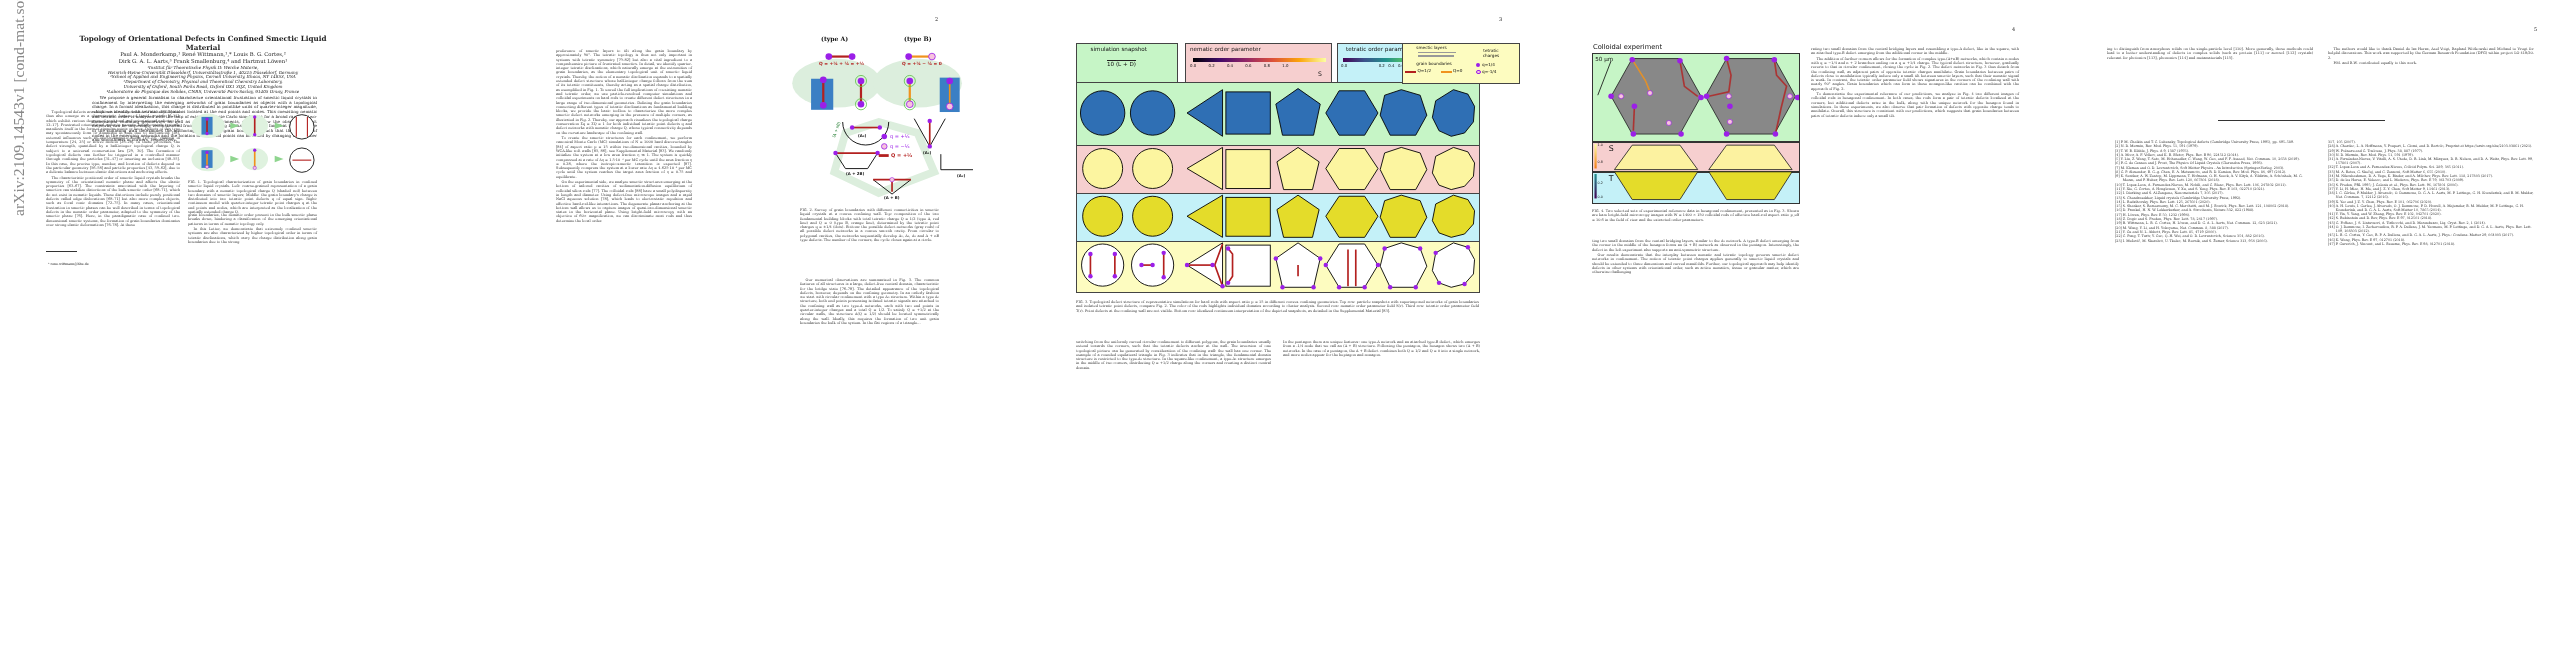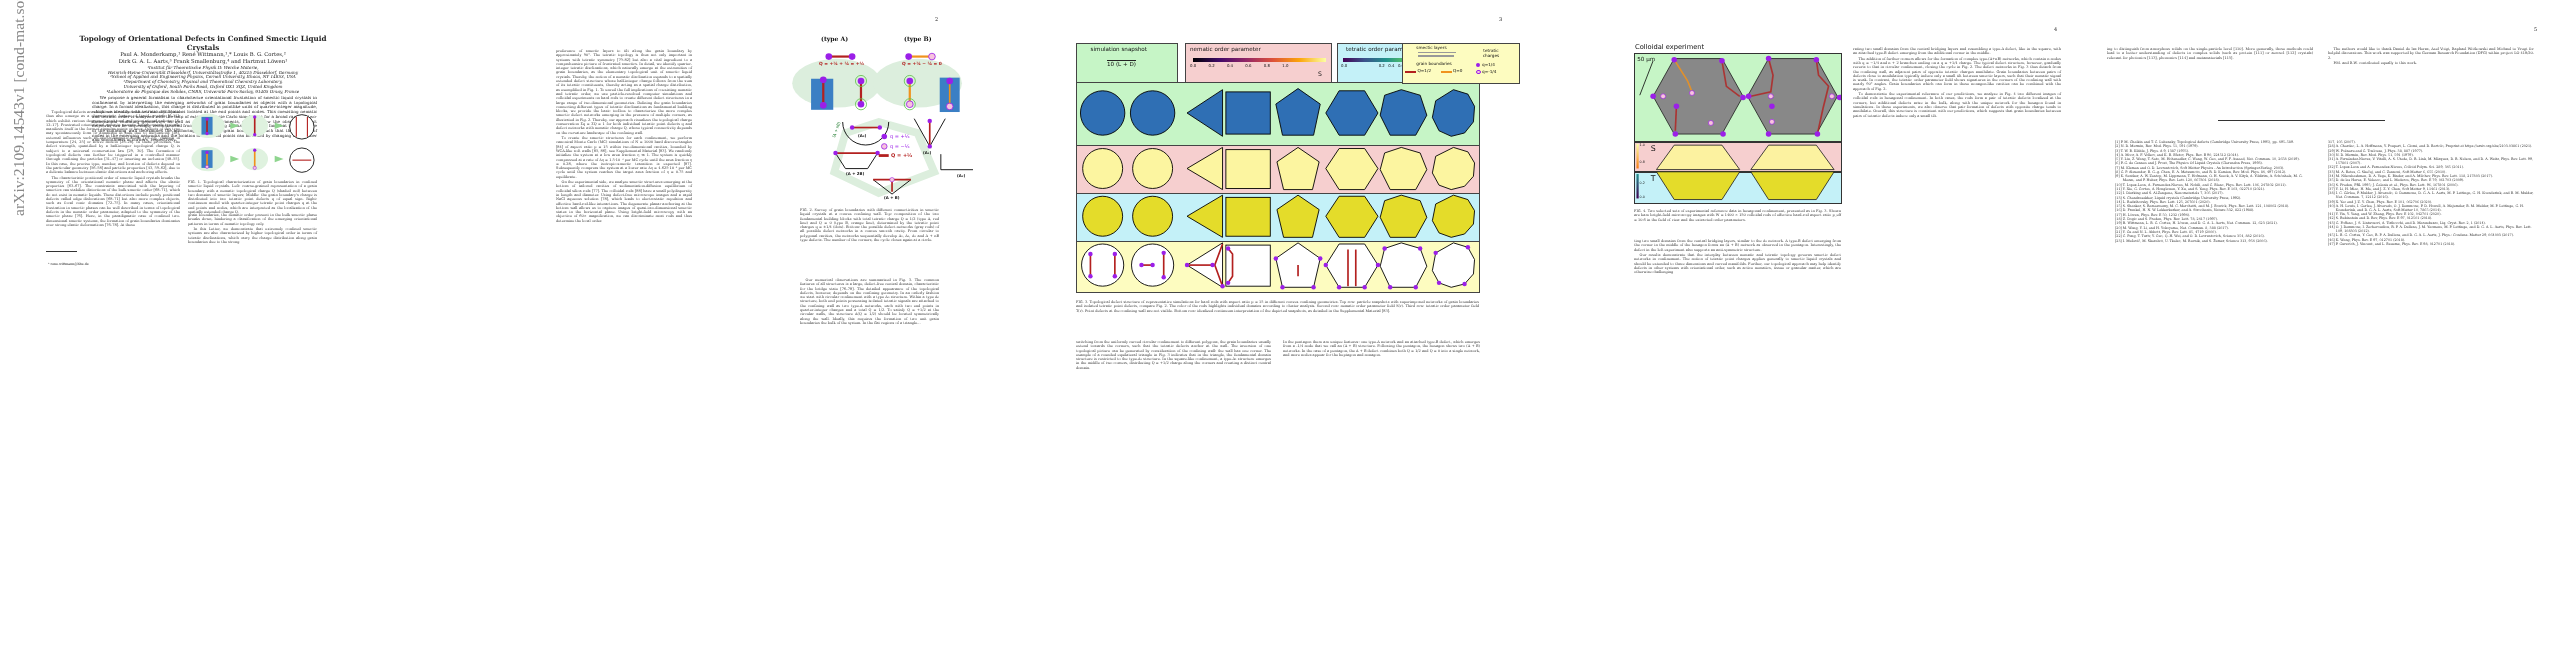--- a/index.html
+++ b/index.html
@@ -32,7 +32,7 @@
   <div class="arxiv">
       <span>arXiv:2109.14543v1  [cond-mat.soft]  29 Sep 2021</span>
     </div>
-  <div class="title">Topology of Orientational Defects in Confined Smectic Liquid Crystals</div>
+  <div class="title">Topology of Orientational Defects in Confined Smectic Liquid Material</div>
   <div class="authors">
     <div>Paul A. Monderkamp,¹ René Wittmann,¹,* Louis B. G. Cortes,²</div>
     <div>Dirk G. A. L. Aarts,³ Frank Smallenburg,⁴ and Hartmut Löwen¹</div>

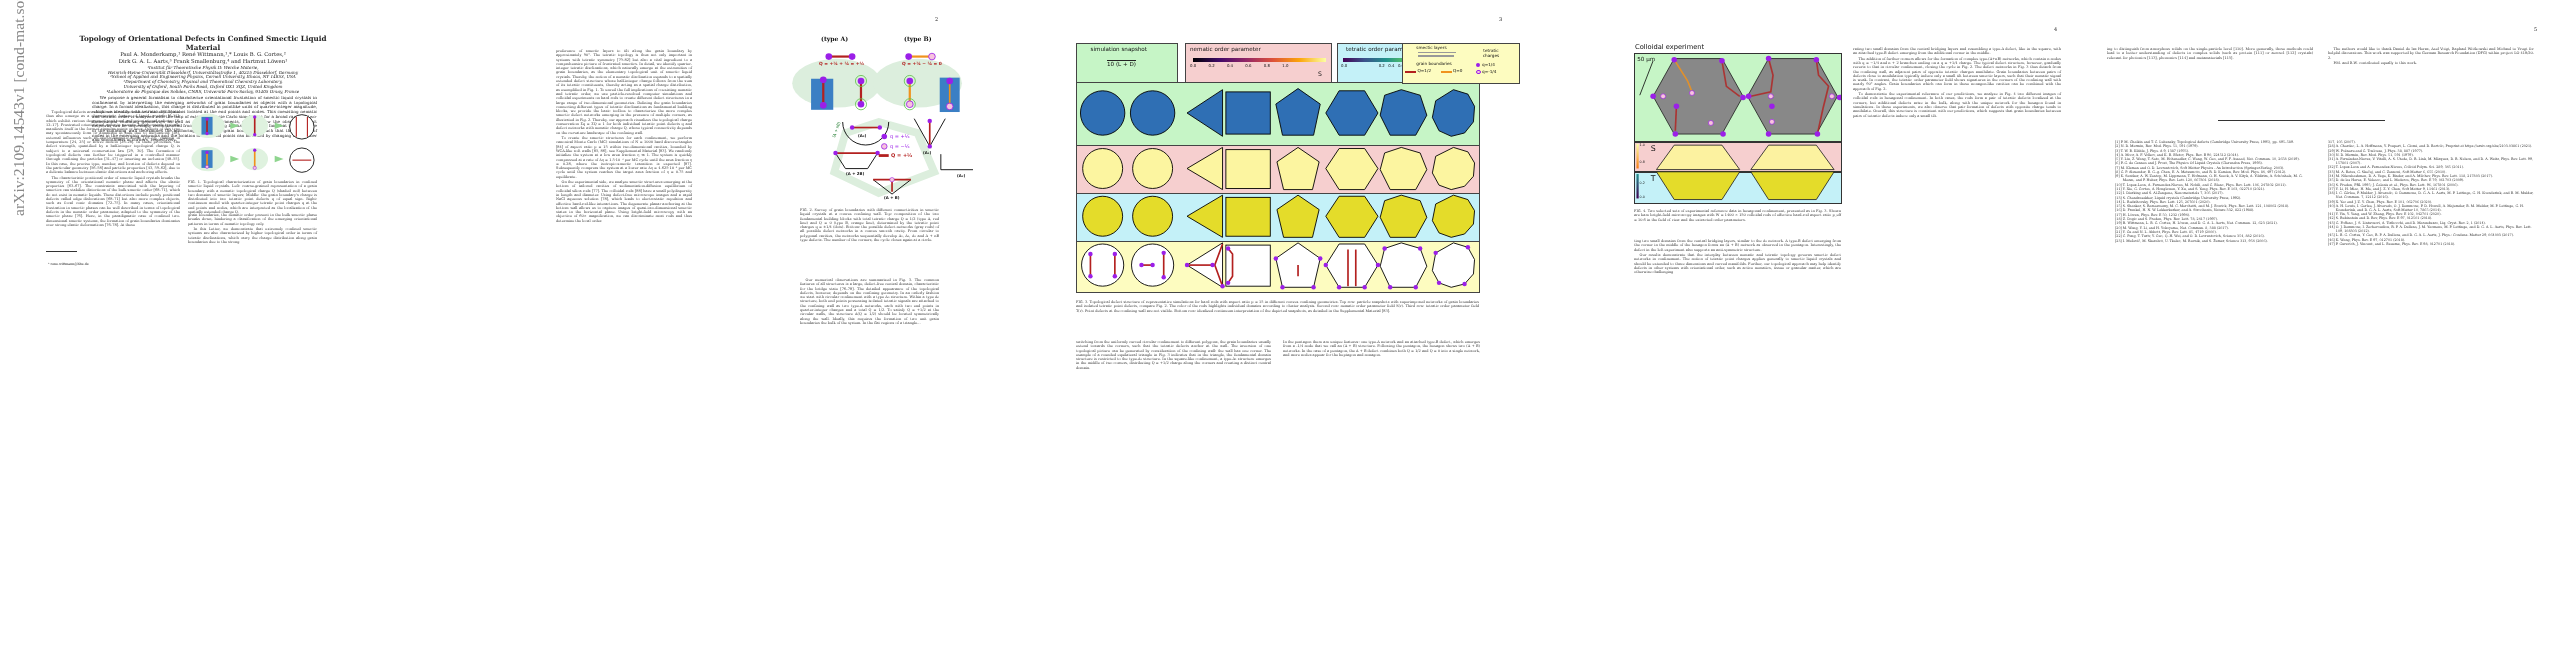--- a/index.html
+++ b/index.html
@@ -316,7 +316,7 @@
   <div class="lab" style="left:79px;top:24.5px;font-size:4.2px;">q=-1/4</div>
 </div>
 
-<div class="page" style="left:1587px;width:489px;">
+<div class="page" style="left:1545px;width:489px;">
   <div class="pnum" style="left:467px;top:25.6px;">4</div>
   <div class="lab" style="left:48px;top:43px;font-size:6.7px;">Colloidal experiment</div>
   <div class="fig" style="left:47px;top:53px;width:207px;height:151px;">

